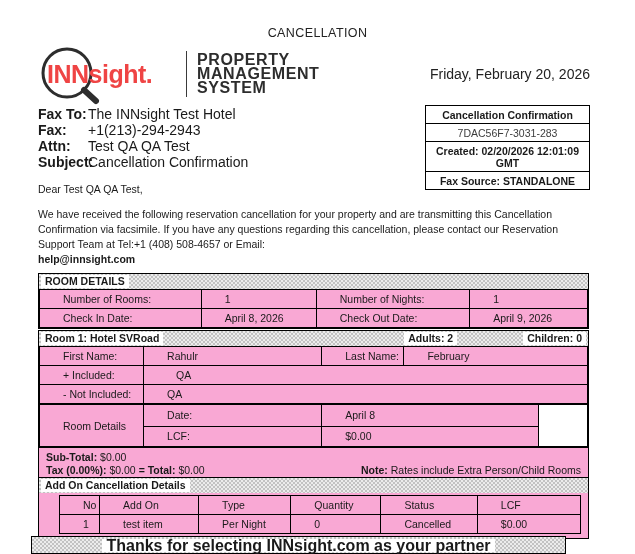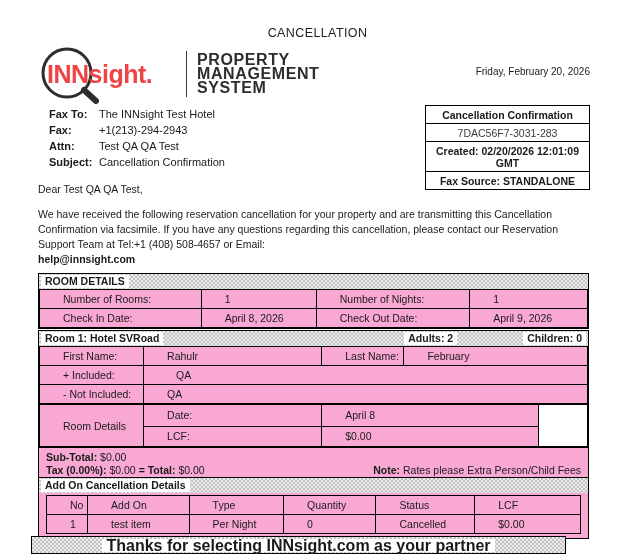--- a/index.html
+++ b/index.html
@@ -22,7 +22,7 @@
   }
   .logo-divider { width:0; border-left:1.5px solid #3a3a3a; height:46px; margin:0 10px 0 2px; }
   .logo-tagline { font-size:16px; font-weight:bold; color:#2d2d2d; letter-spacing:.6px; line-height:14px; }
-  .header-date { position:absolute; top:66px; right:45px; font-size:10px; color:#222; }
+  .header-date { position:absolute; top:66px; right:45px; font-size:14px; color:#222; }
   
   .fax-block { position:absolute; left:49px; top:106px; font-size:11px; line-height:16px; }
   .fax-row { display:flex; }

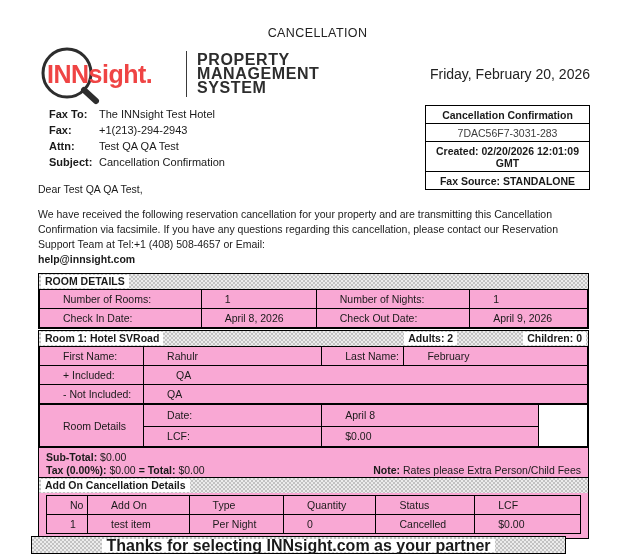--- a/index.html
+++ b/index.html
@@ -24,7 +24,7 @@
   .logo-tagline { font-size:16px; font-weight:bold; color:#2d2d2d; letter-spacing:.6px; line-height:14px; }
   .header-date { position:absolute; top:66px; right:45px; font-size:14px; color:#222; }
   
-  .fax-block { position:absolute; left:49px; top:106px; font-size:11px; line-height:16px; }
+  .fax-block { position:absolute; left:38px; top:106px; font-size:14px; line-height:16px; }
   .fax-row { display:flex; }
   .fax-row .lbl { font-weight:bold; width:50px; }
   

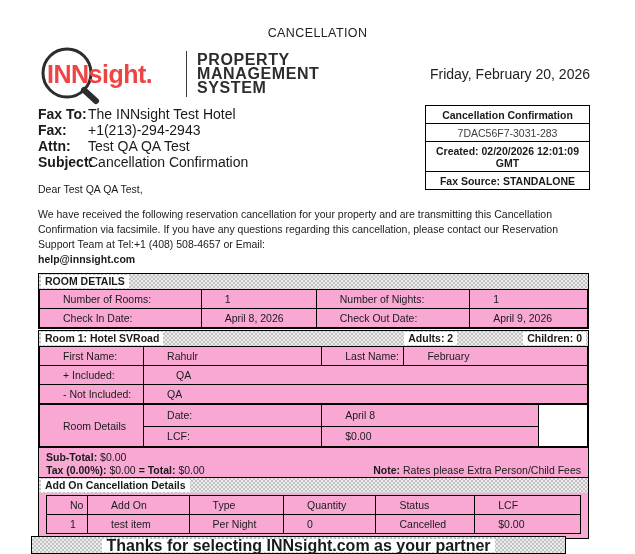--- a/index.html
+++ b/index.html
@@ -228,7 +228,7 @@
       </div>
       <div>
         <span class="b">Note:</span>
-        <span>Rates please Extra Person/Child Fees</span>
+        <span>Rates include Extra Person/Child Rooms</span>
       </div>
     </div>
   </div>

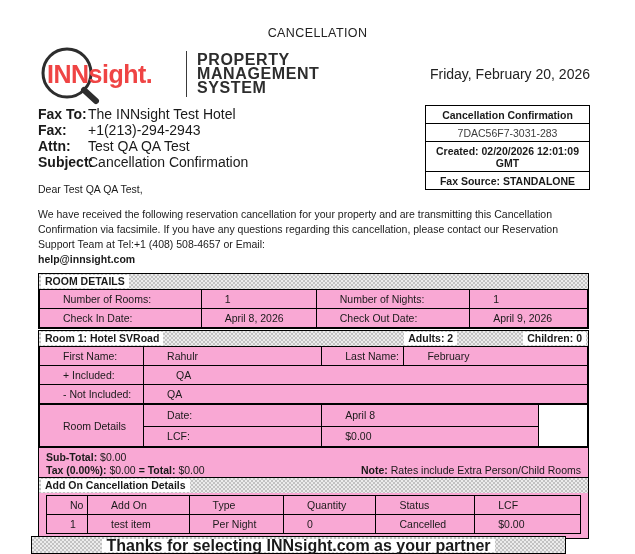--- a/index.html
+++ b/index.html
@@ -65,7 +65,7 @@
   .empty-cell { background:#fff; }
   .subtotal-row { border-top:1px solid #000; display:flex; justify-content:space-between; align-items:flex-end; padding:3px 7px 4px 7px; font-size:10.5px; line-height:13px; }
   .b { font-weight:bold; }
-  .addon-table-wrap { margin:2px 7px 4px 7px; }
+  .addon-table-wrap { margin:2px 7px 4px 20px; }
   .addon-table td { height:18px; }
   
   .footer-bar {

